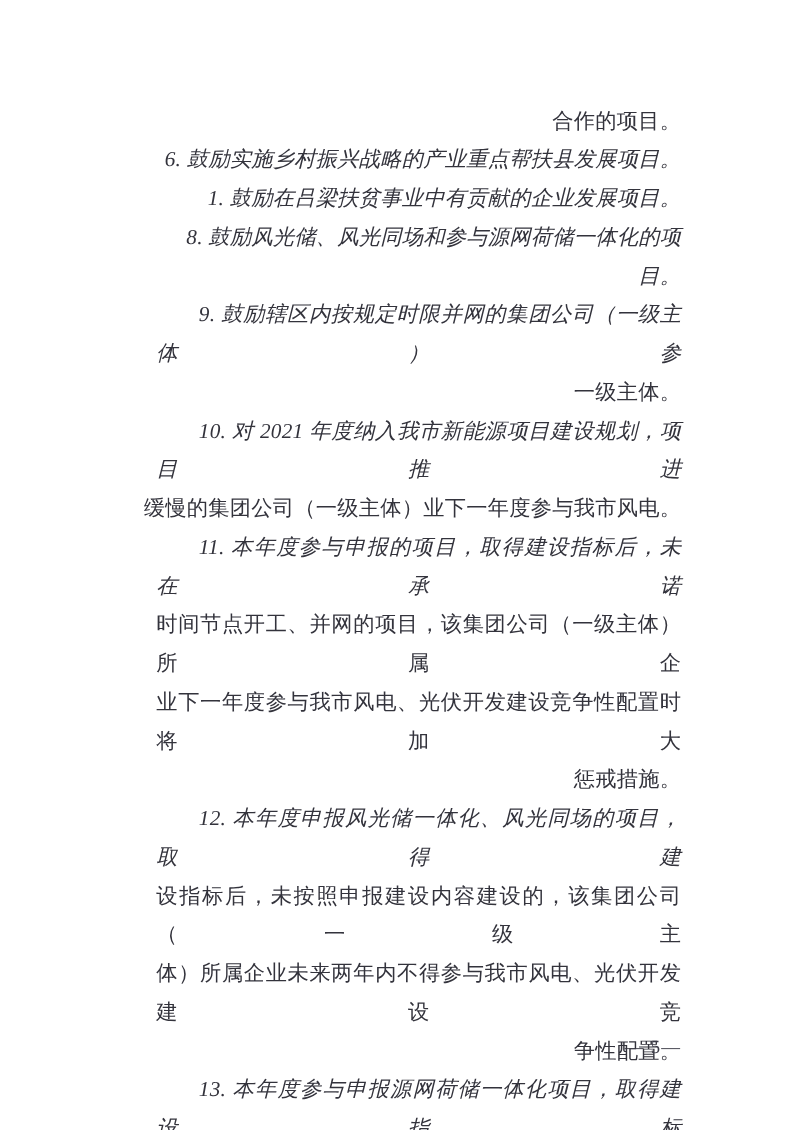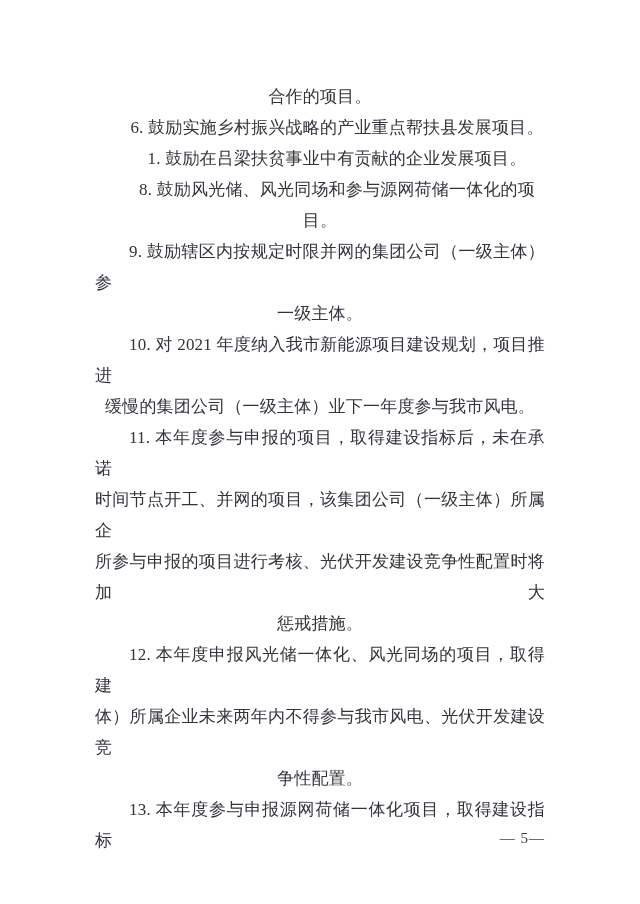--- a/index.html
+++ b/index.html
@@ -25,7 +25,7 @@
     font-size: 17px;
     line-height: 31px;
     color: #33333c;
-    text-align: center;
+    text-align: right;
     letter-spacing: 0.2px;
   }
   .line.indent {

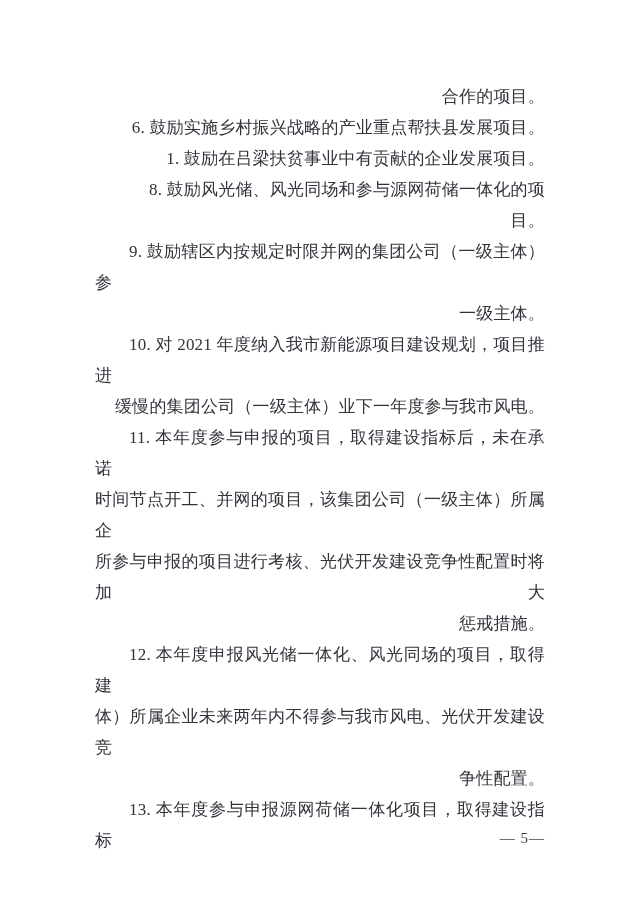--- a/index.html
+++ b/index.html
@@ -30,6 +30,7 @@
   }
   .line.indent {
     text-indent: 2em;
+    font-style: italic;
   }
   .line.justify {
     text-align: justify;

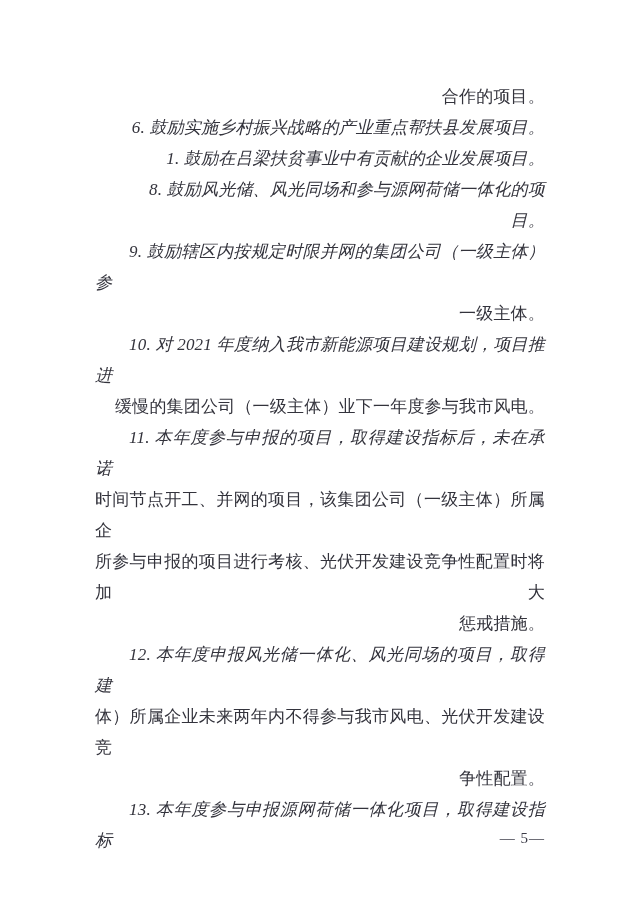--- a/index.html
+++ b/index.html
@@ -35,6 +35,7 @@
   .line.justify {
     text-align: justify;
     text-align-last: justify;
+    margin-left: 30px;
   }
   .footer {
     position: absolute;

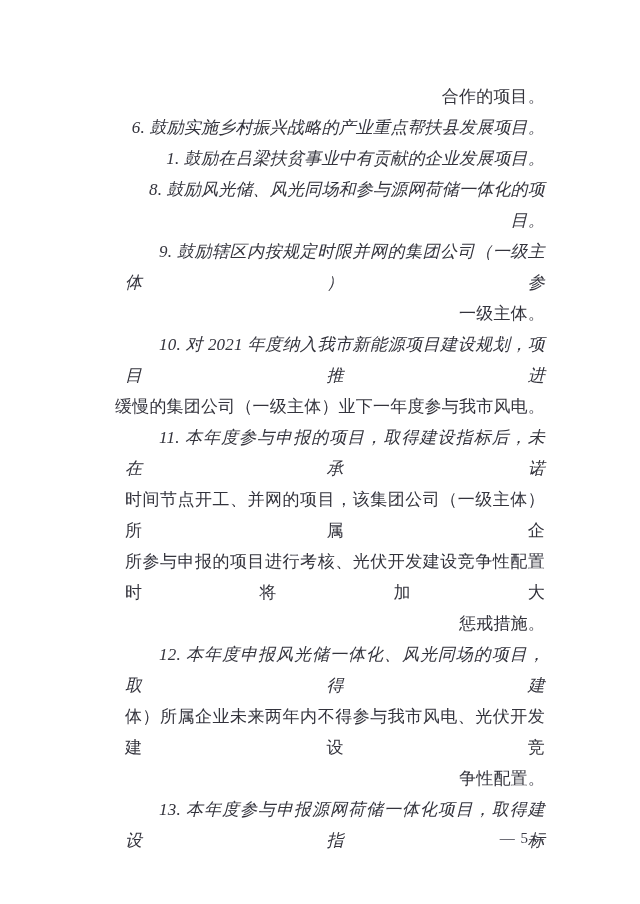--- a/index.html
+++ b/index.html
@@ -65,7 +65,7 @@
       <div class="line">缓慢的集团公司（一级主体）业下一年度参与我市风电。</div>
       <div class="line indent justify">11. 本年度参与申报的项目，取得建设指标后，未在承诺</div>
       <div class="line justify">时间节点开工、并网的项目，该集团公司（一级主体）所属企</div>
-      <div class="line justify">所参与申报的项目进行考核、光伏开发建设竞争性配置时将加大</div>
+      <div class="line justify">业下一年度参与我市风电、光伏开发建设竞争性配置时将加大</div>
       <div class="line">惩戒措施。</div>
       <div class="line indent justify">12. 本年度申报风光储一体化、风光同场的项目，取得建</div>
       <div class="line justify">体）所属企业未来两年内不得参与我市风电、光伏开发建设竞</div>

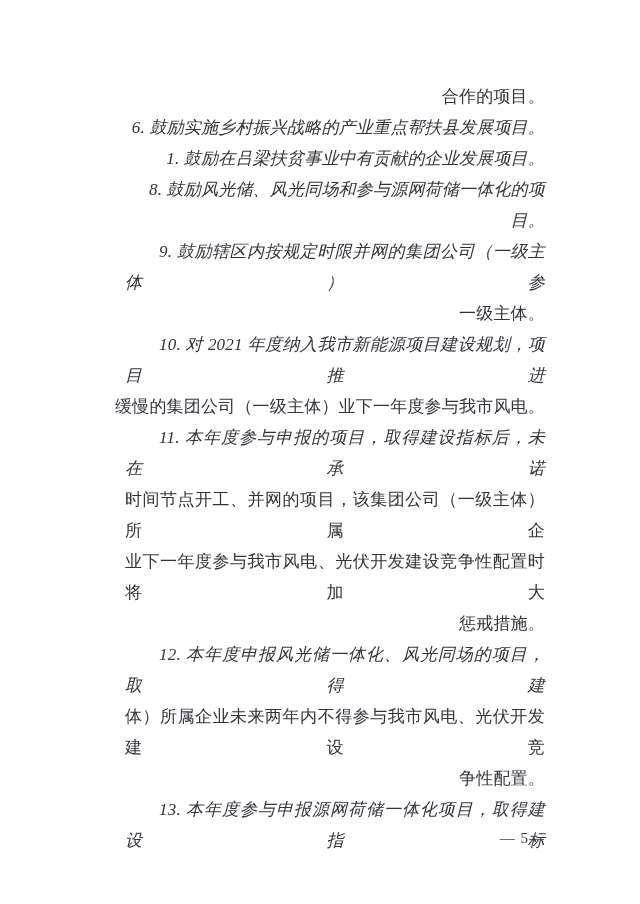--- a/index.html
+++ b/index.html
@@ -68,6 +68,7 @@
       <div class="line justify">业下一年度参与我市风电、光伏开发建设竞争性配置时将加大</div>
       <div class="line">惩戒措施。</div>
       <div class="line indent justify">12. 本年度申报风光储一体化、风光同场的项目，取得建</div>
+      <div class="line justify">设指标后，未按照申报建设内容建设的，该集团公司（一级主</div>
       <div class="line justify">体）所属企业未来两年内不得参与我市风电、光伏开发建设竞</div>
       <div class="line">争性配置。</div>
       <div class="line indent justify">13. 本年度参与申报源网荷储一体化项目，取得建设指标</div>

